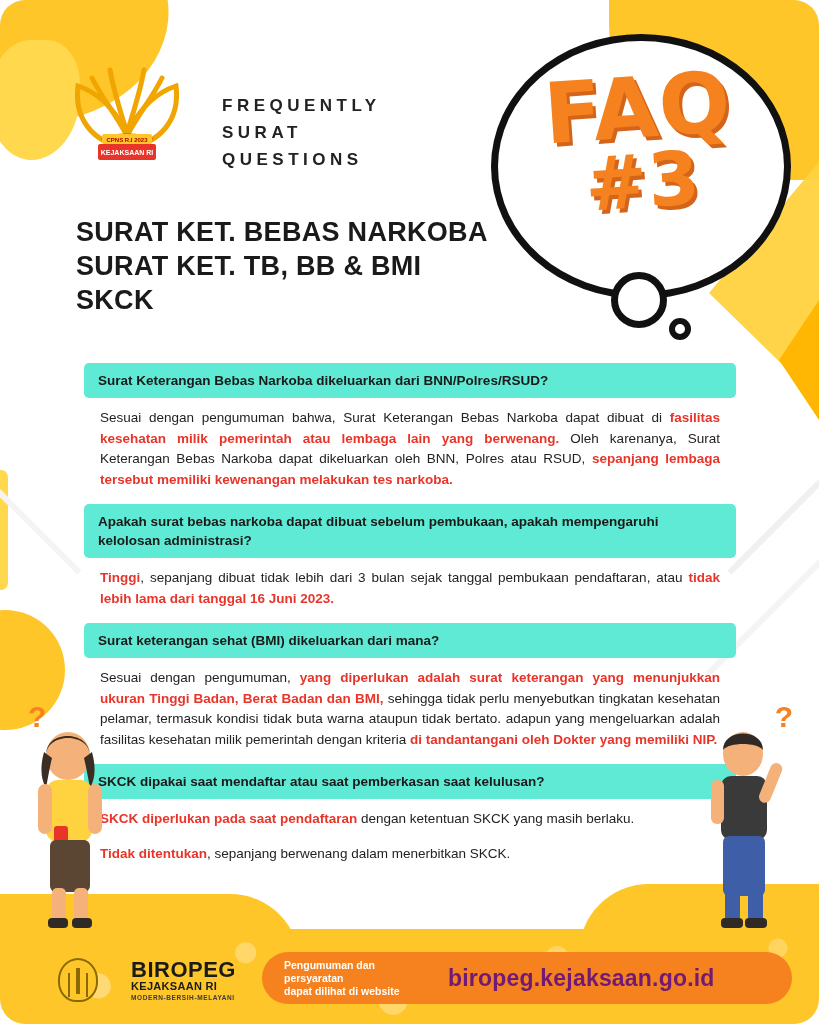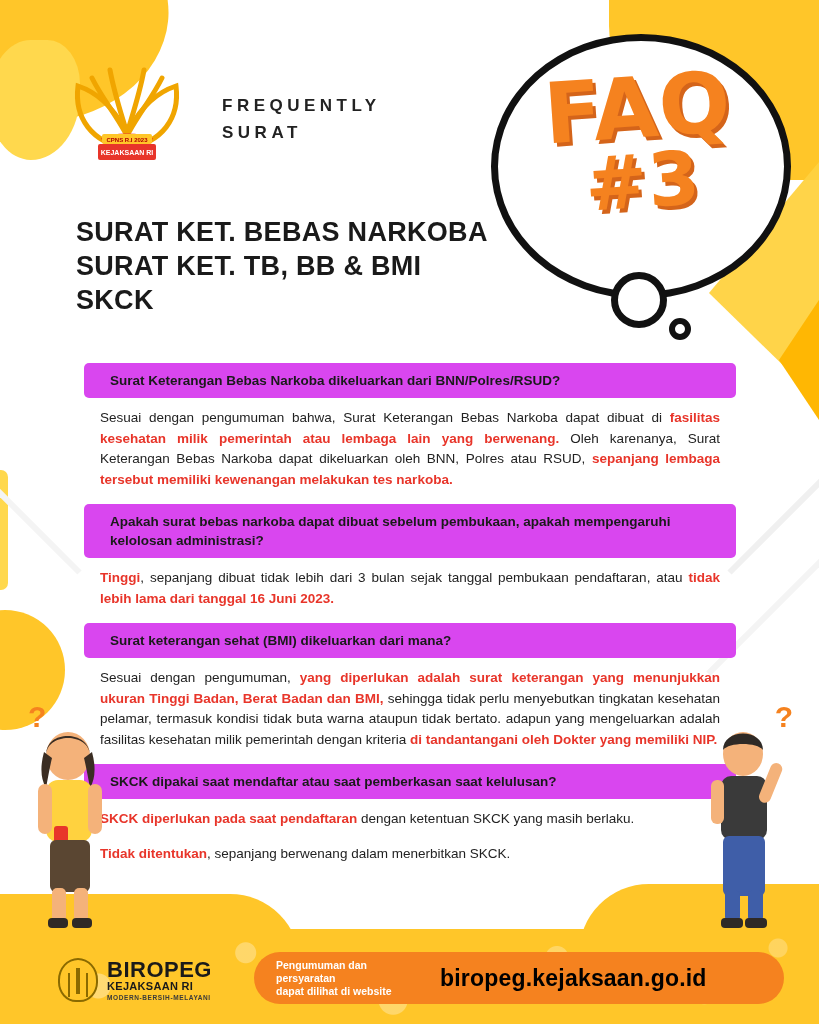--- a/index.html
+++ b/index.html
@@ -16,6 +16,7 @@
     height: 1024px;
     background: #ffffff;
     overflow: hidden;
+    border-radius: 25px;
   }
 
   

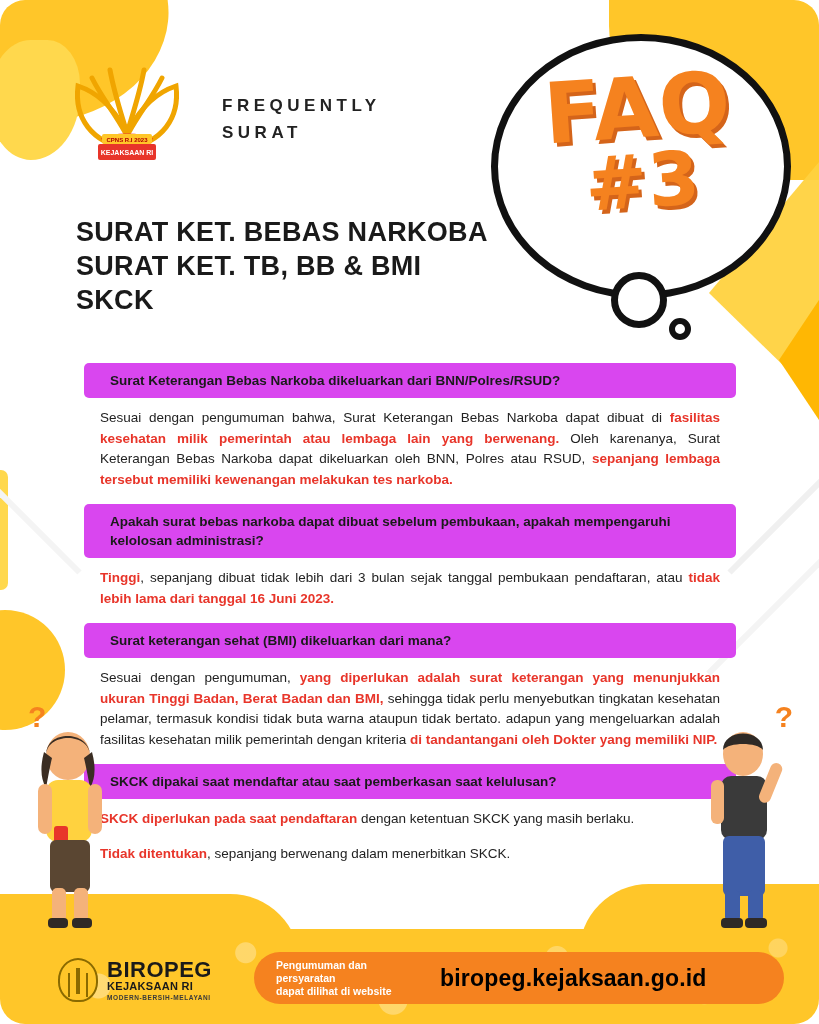--- a/index.html
+++ b/index.html
@@ -319,6 +319,7 @@
   <div class="faq-label">
     <div>FREQUENTLY</div>
     <div>SURAT</div>
+    <div>QUESTIONS</div>
   </div>
 
   <div class="bubble"></div>

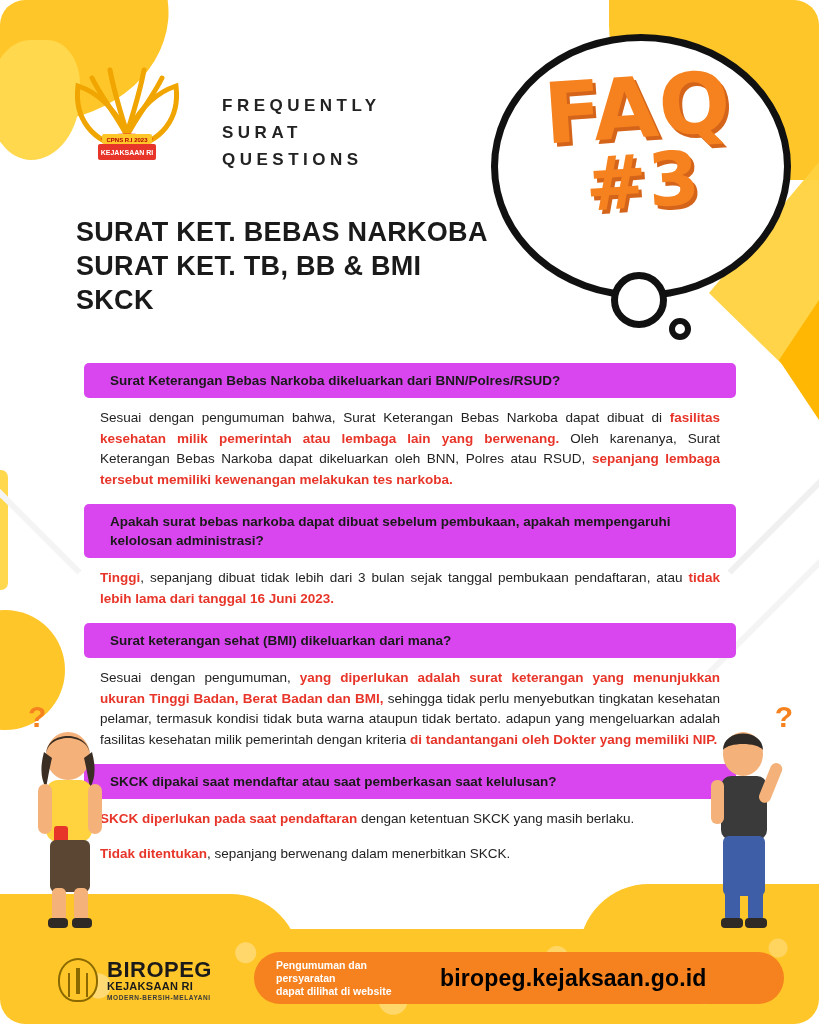--- a/index.html
+++ b/index.html
@@ -198,9 +198,9 @@
     width: 652px;
   }
   .q-bar {
-    background: #d946ef;
+    background: #5eead4;
     border-radius: 5px;
-    padding: 8px 26px;
+    padding: 8px 14px;
     font-size: 13.5px;
     font-weight: bold;
     color: #1a1a1a;

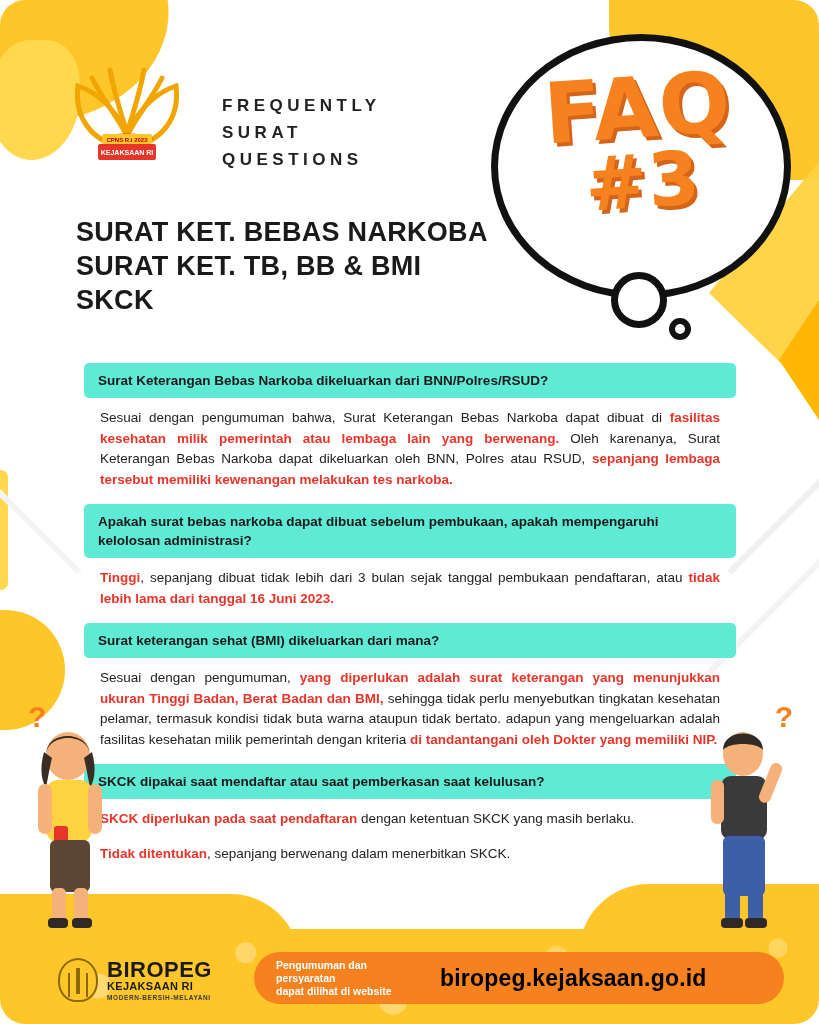--- a/index.html
+++ b/index.html
@@ -250,7 +250,7 @@
     width: 4px; height: 26px; background:#8a6a00;
     box-shadow: -9px 4px 0 -1px #8a6a00, 9px 4px 0 -1px #8a6a00;
   }
-  .footer-name { line-height: 1.05; }
+  .footer-name { line-height: 1.05; margin-left: 24px; }
   .footer-name .l1 { font-size: 22px; font-weight: bold; color: #1a1a1a; letter-spacing: .5px; }
   .footer-name .l2 { font-size: 11px; font-weight: bold; color: #1a1a1a; letter-spacing: .3px; }
   .footer-name .l3 { font-size: 6.5px; font-weight: bold; color: #3a3a3a; letter-spacing: .6px; margin-top: 2px;}

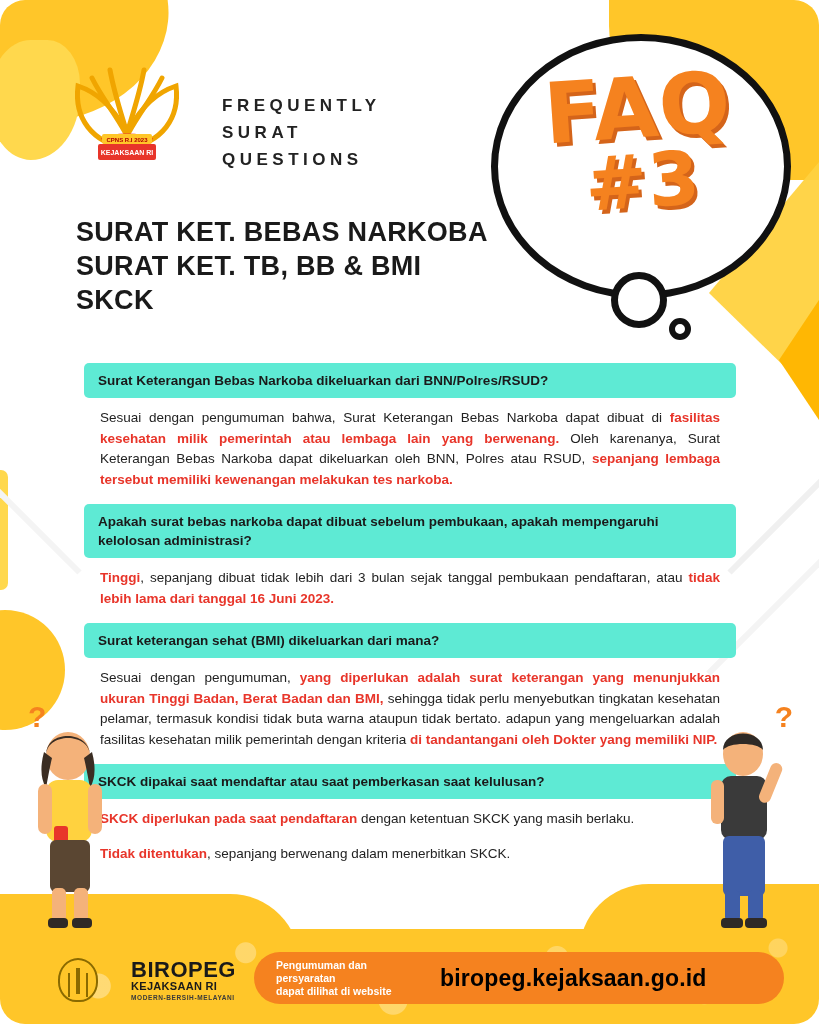--- a/index.html
+++ b/index.html
@@ -257,7 +257,7 @@
 
   .footer-pill {
     position: absolute;
-    bottom: 20px; left: 254px;
+    bottom: 20px; left: 262px;
     width: 530px; height: 52px;
     background: #f5821f;
     border-radius: 26px;

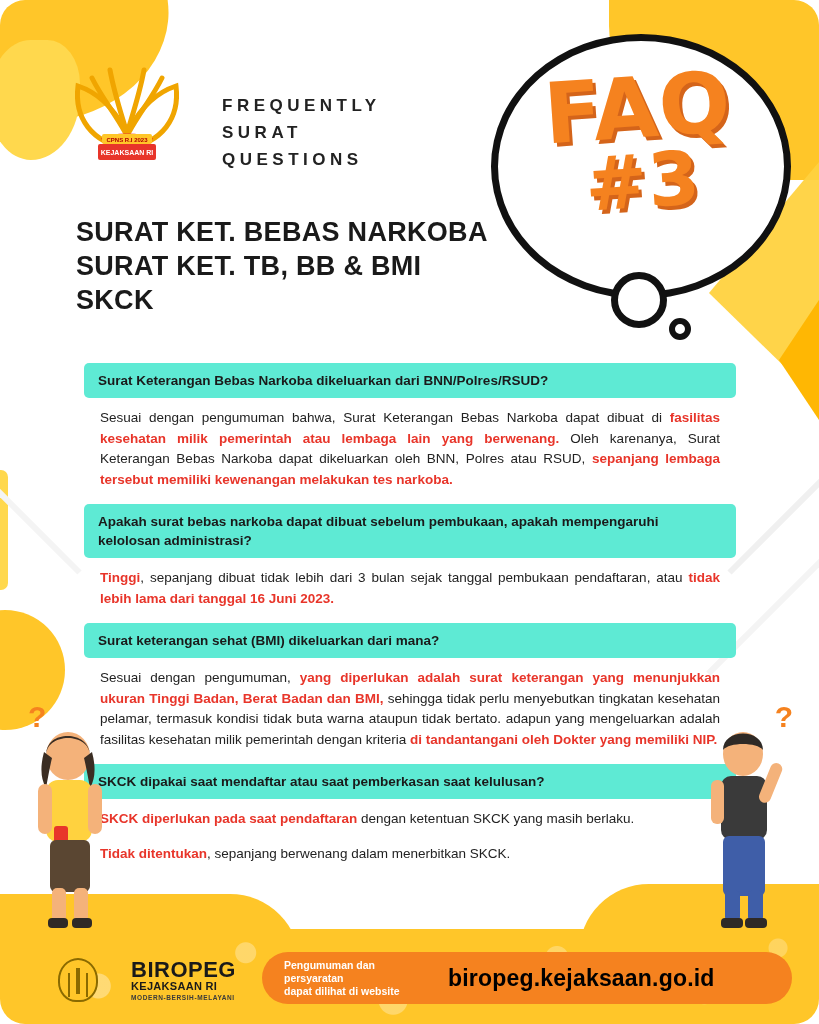--- a/index.html
+++ b/index.html
@@ -274,7 +274,7 @@
     width: 150px;
   }
   .footer-pill .site {
-    color: #000000;
+    color: #701a75;
     font-size: 23px;
     font-weight: bold;
     letter-spacing: .2px;

